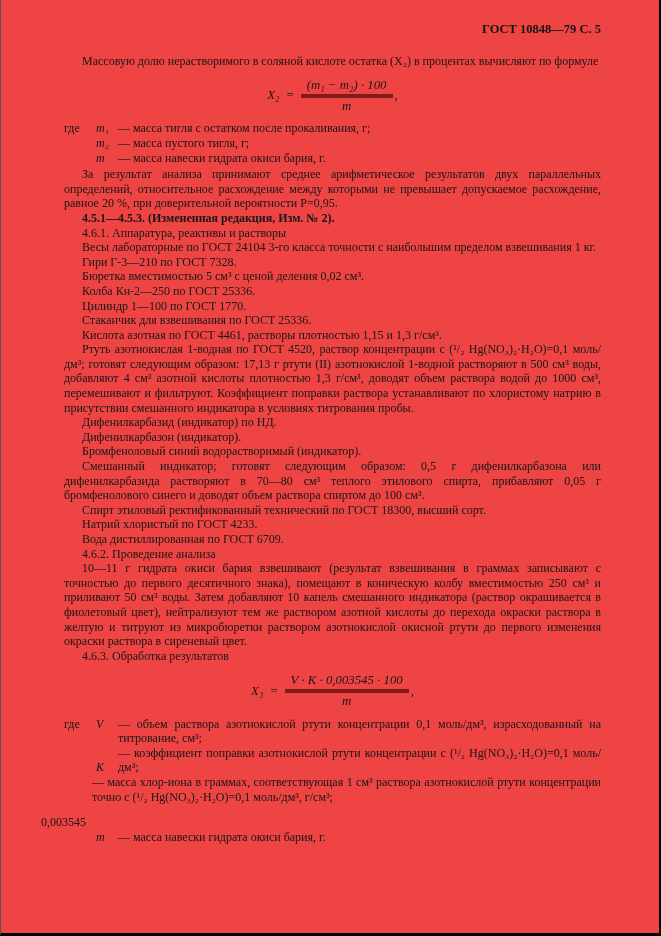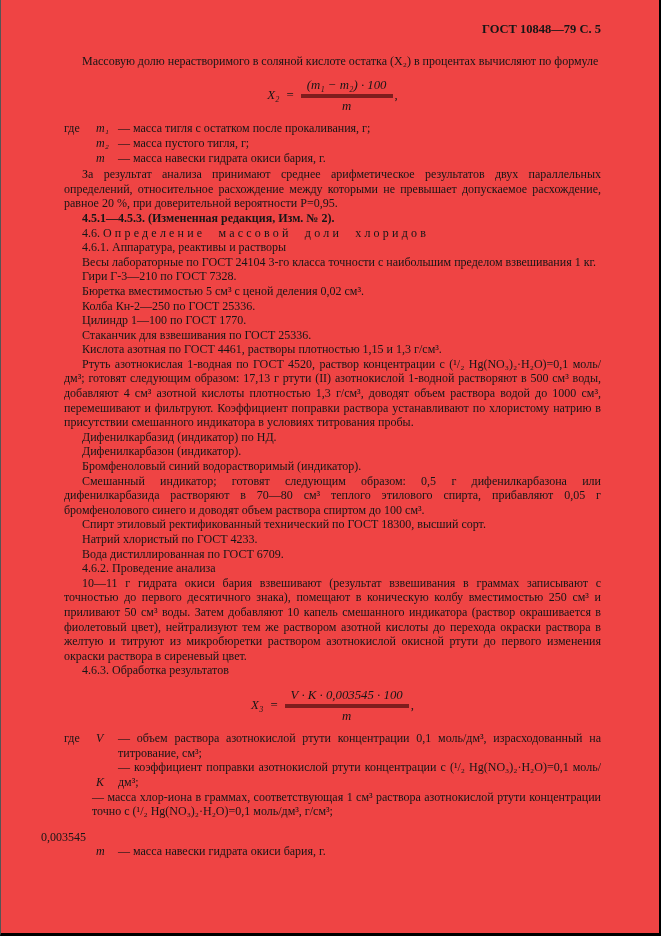--- a/index.html
+++ b/index.html
@@ -86,10 +86,6 @@
     <span class="b">(Измененная редакция, Изм. № 2).</span>
   </p>
 
-  <p class="para">
-    <span>4.6.</span>
-    <span class="lsp">Определение массовой доли хлоридов</span>
-  </p>
 
   <p class="para">
     <span>4.6.1.</span>

